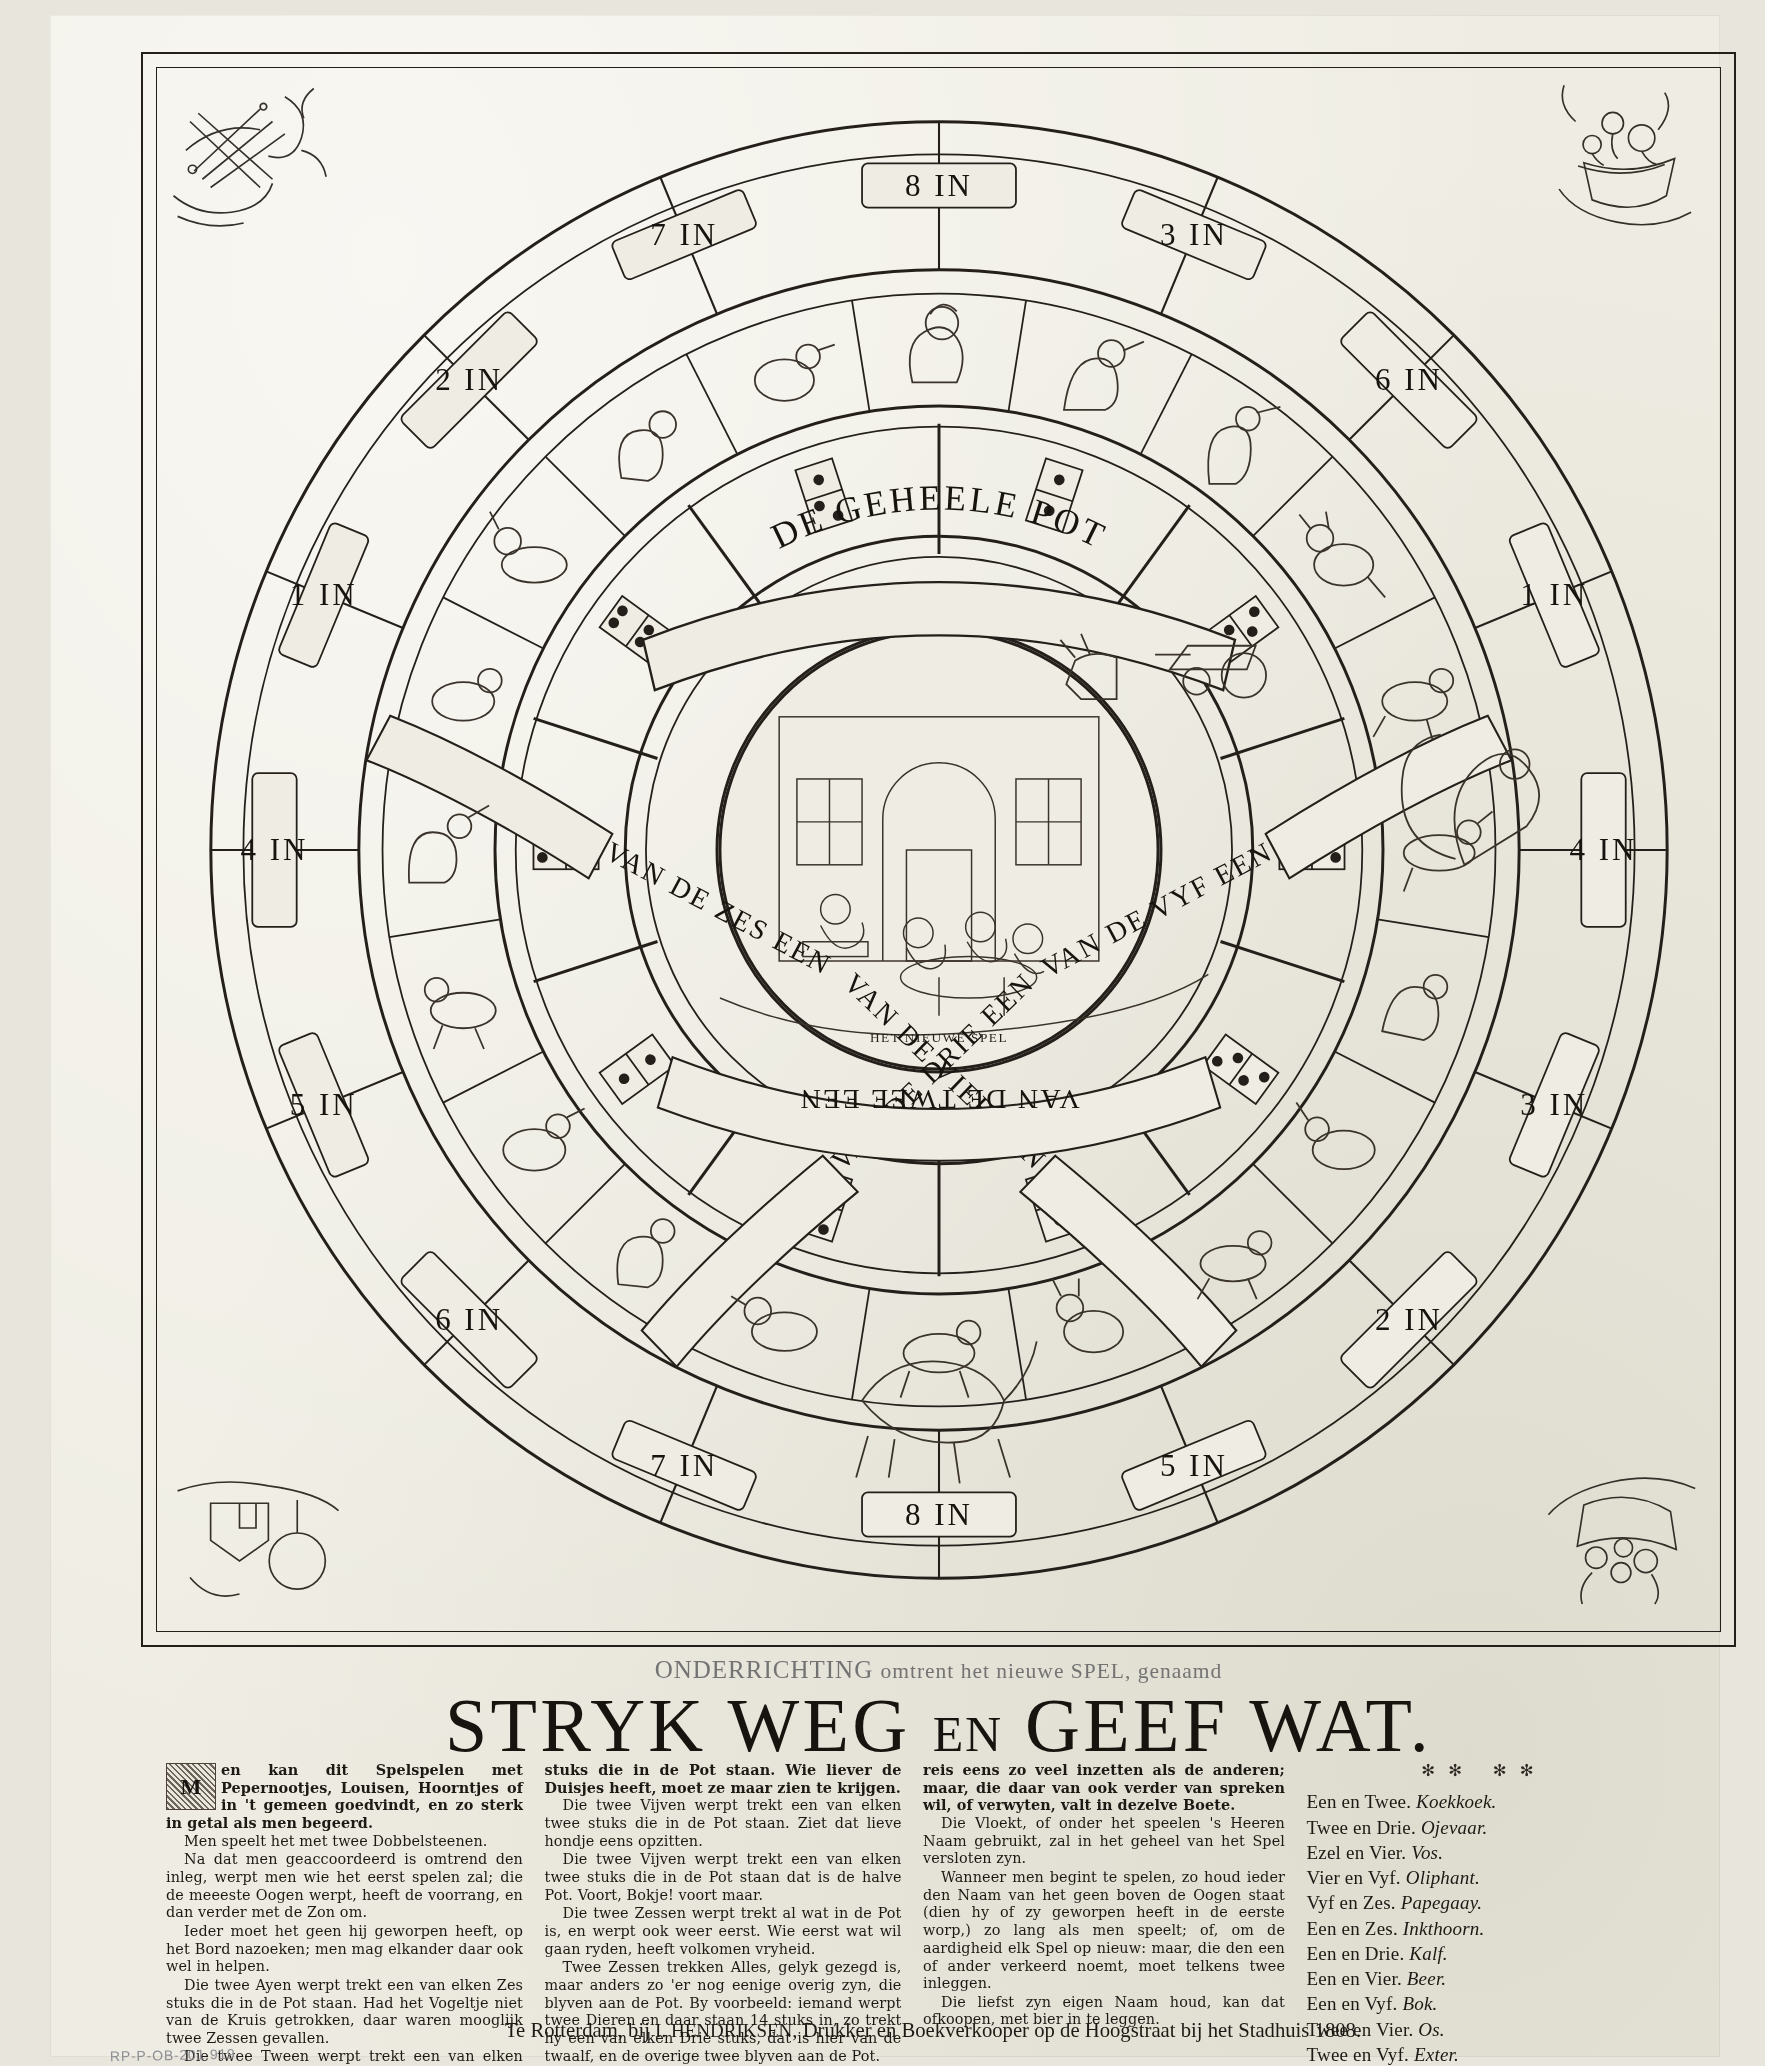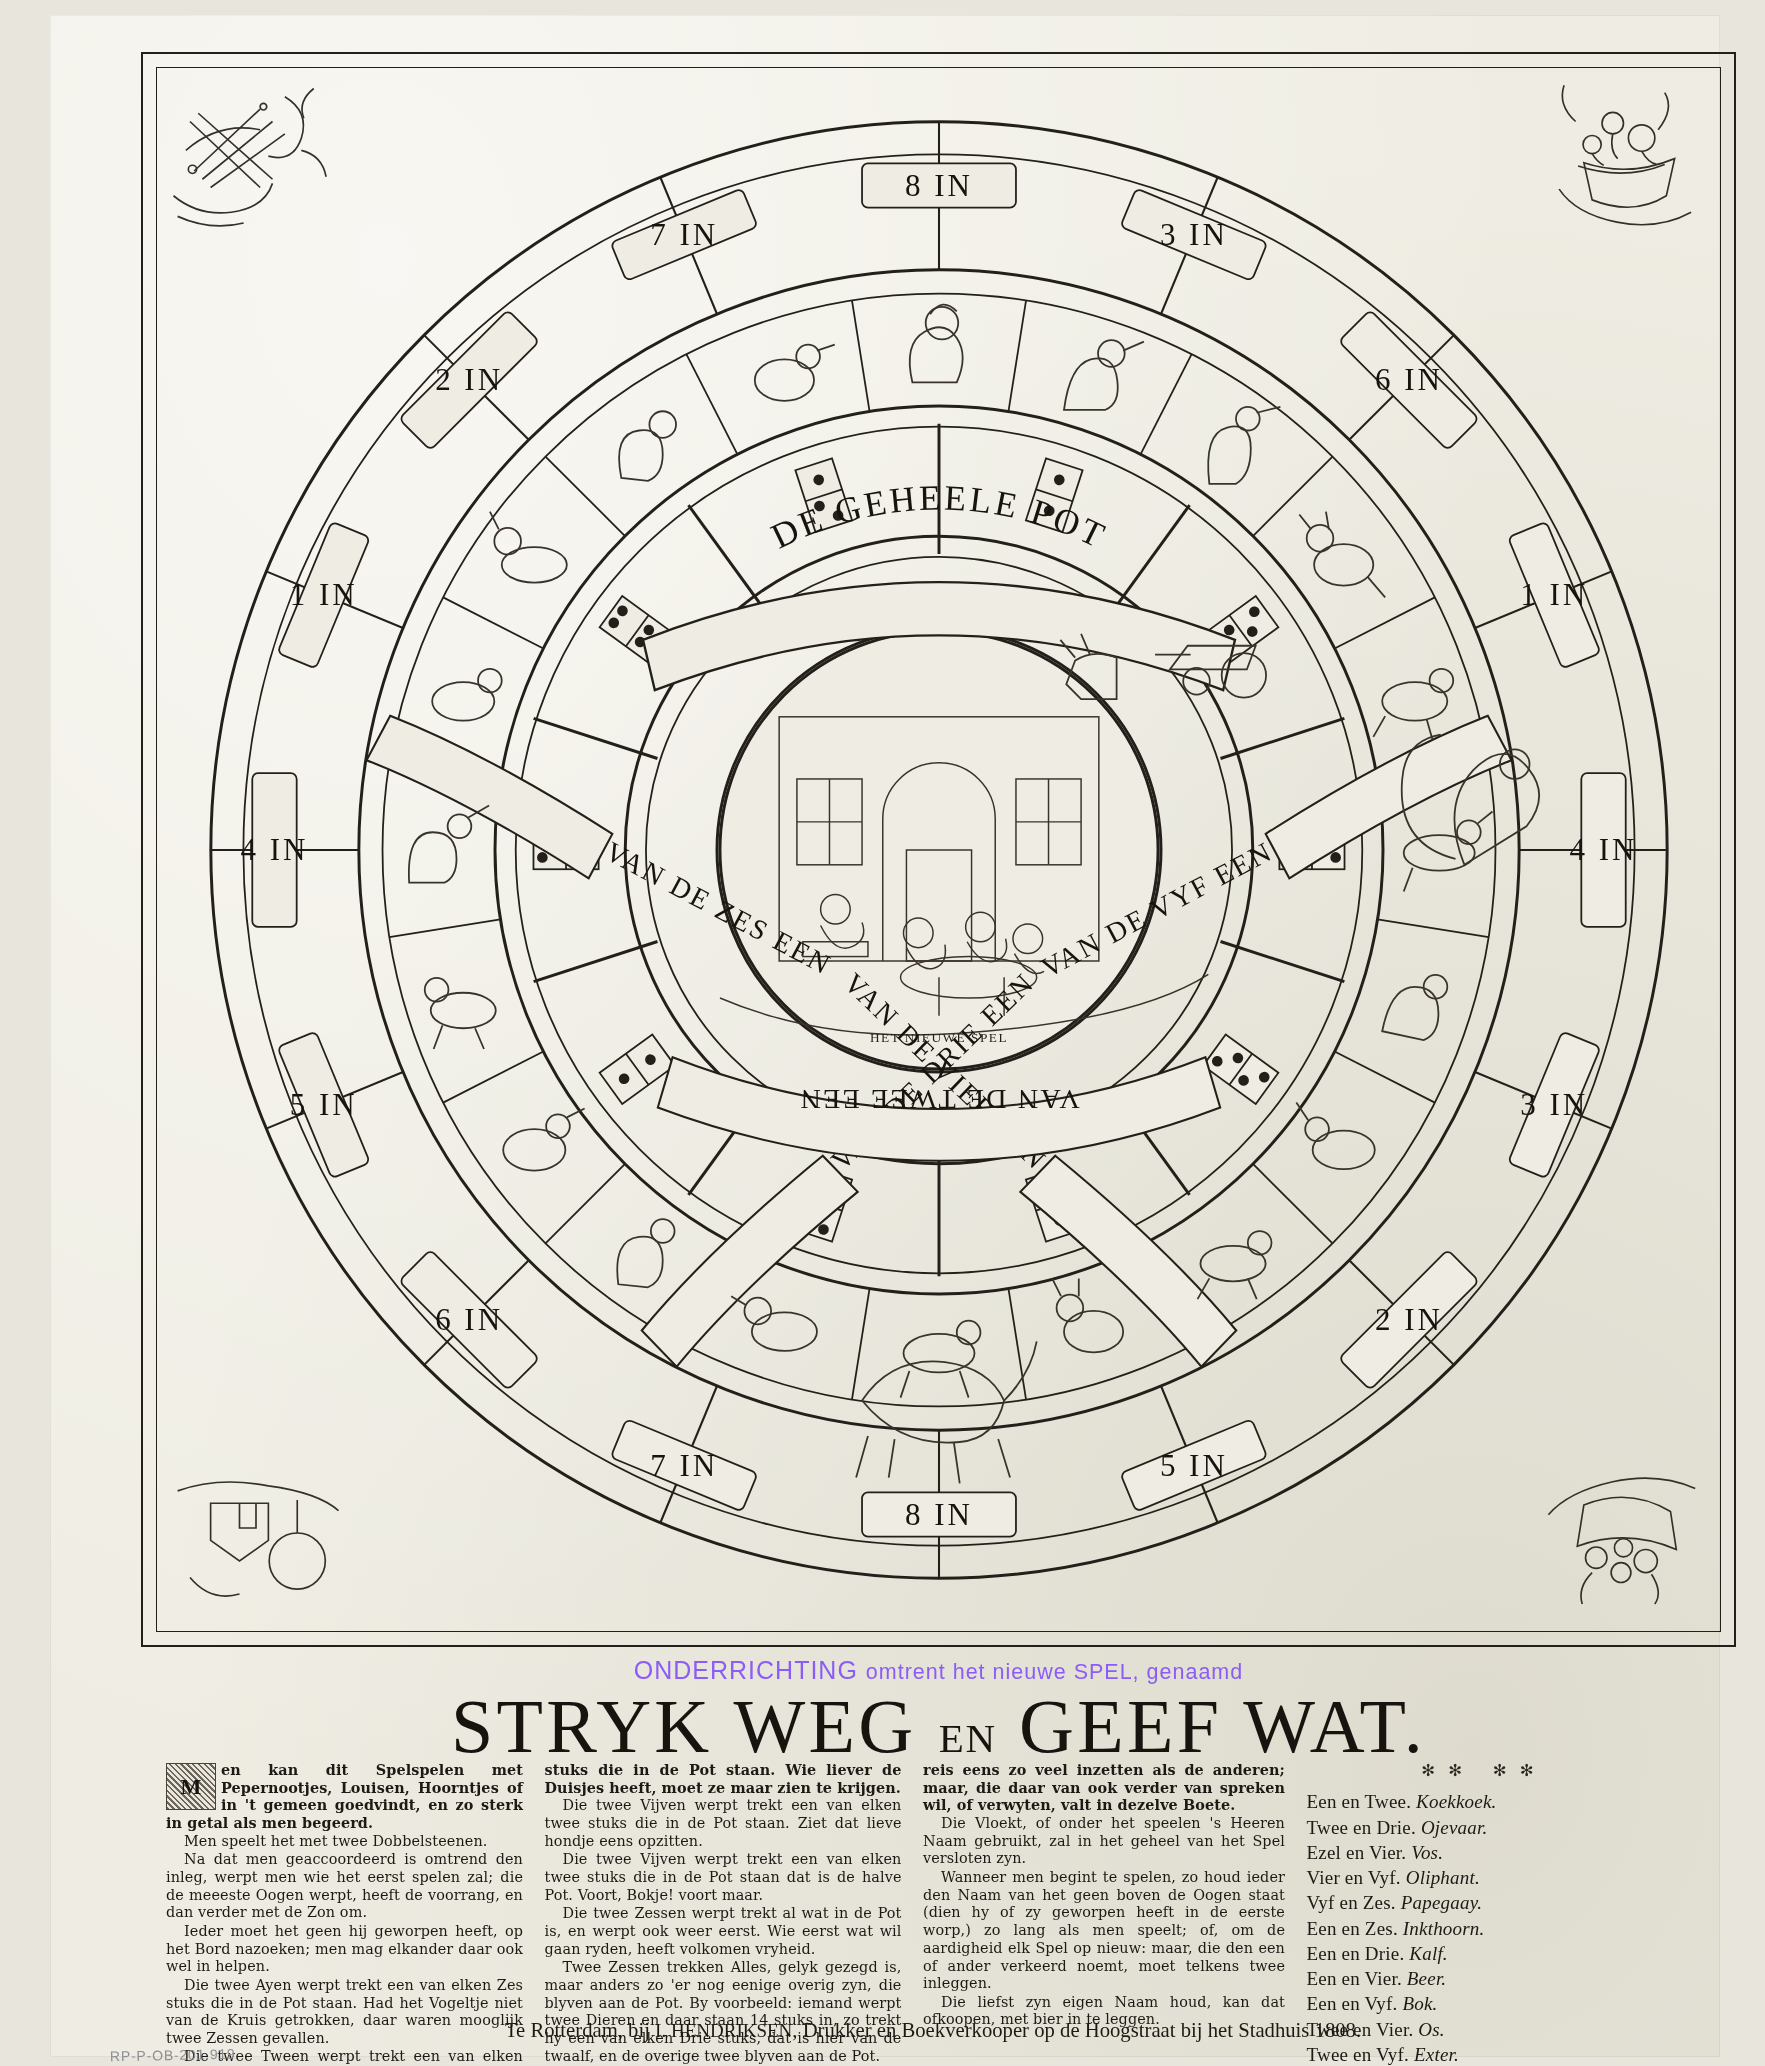--- a/index.html
+++ b/index.html
@@ -84,8 +84,8 @@
   #subtitle {
     font-size: 25px;
     letter-spacing: 1px;
-    font-family: Liberation Sans, sans-serif;
-    color: #8b5cf6;
+    font-family: Liberation Serif, serif;
+    color: #737373;
   }
   #subtitle .small { font-size: 21.5px; }
   #maintitle {

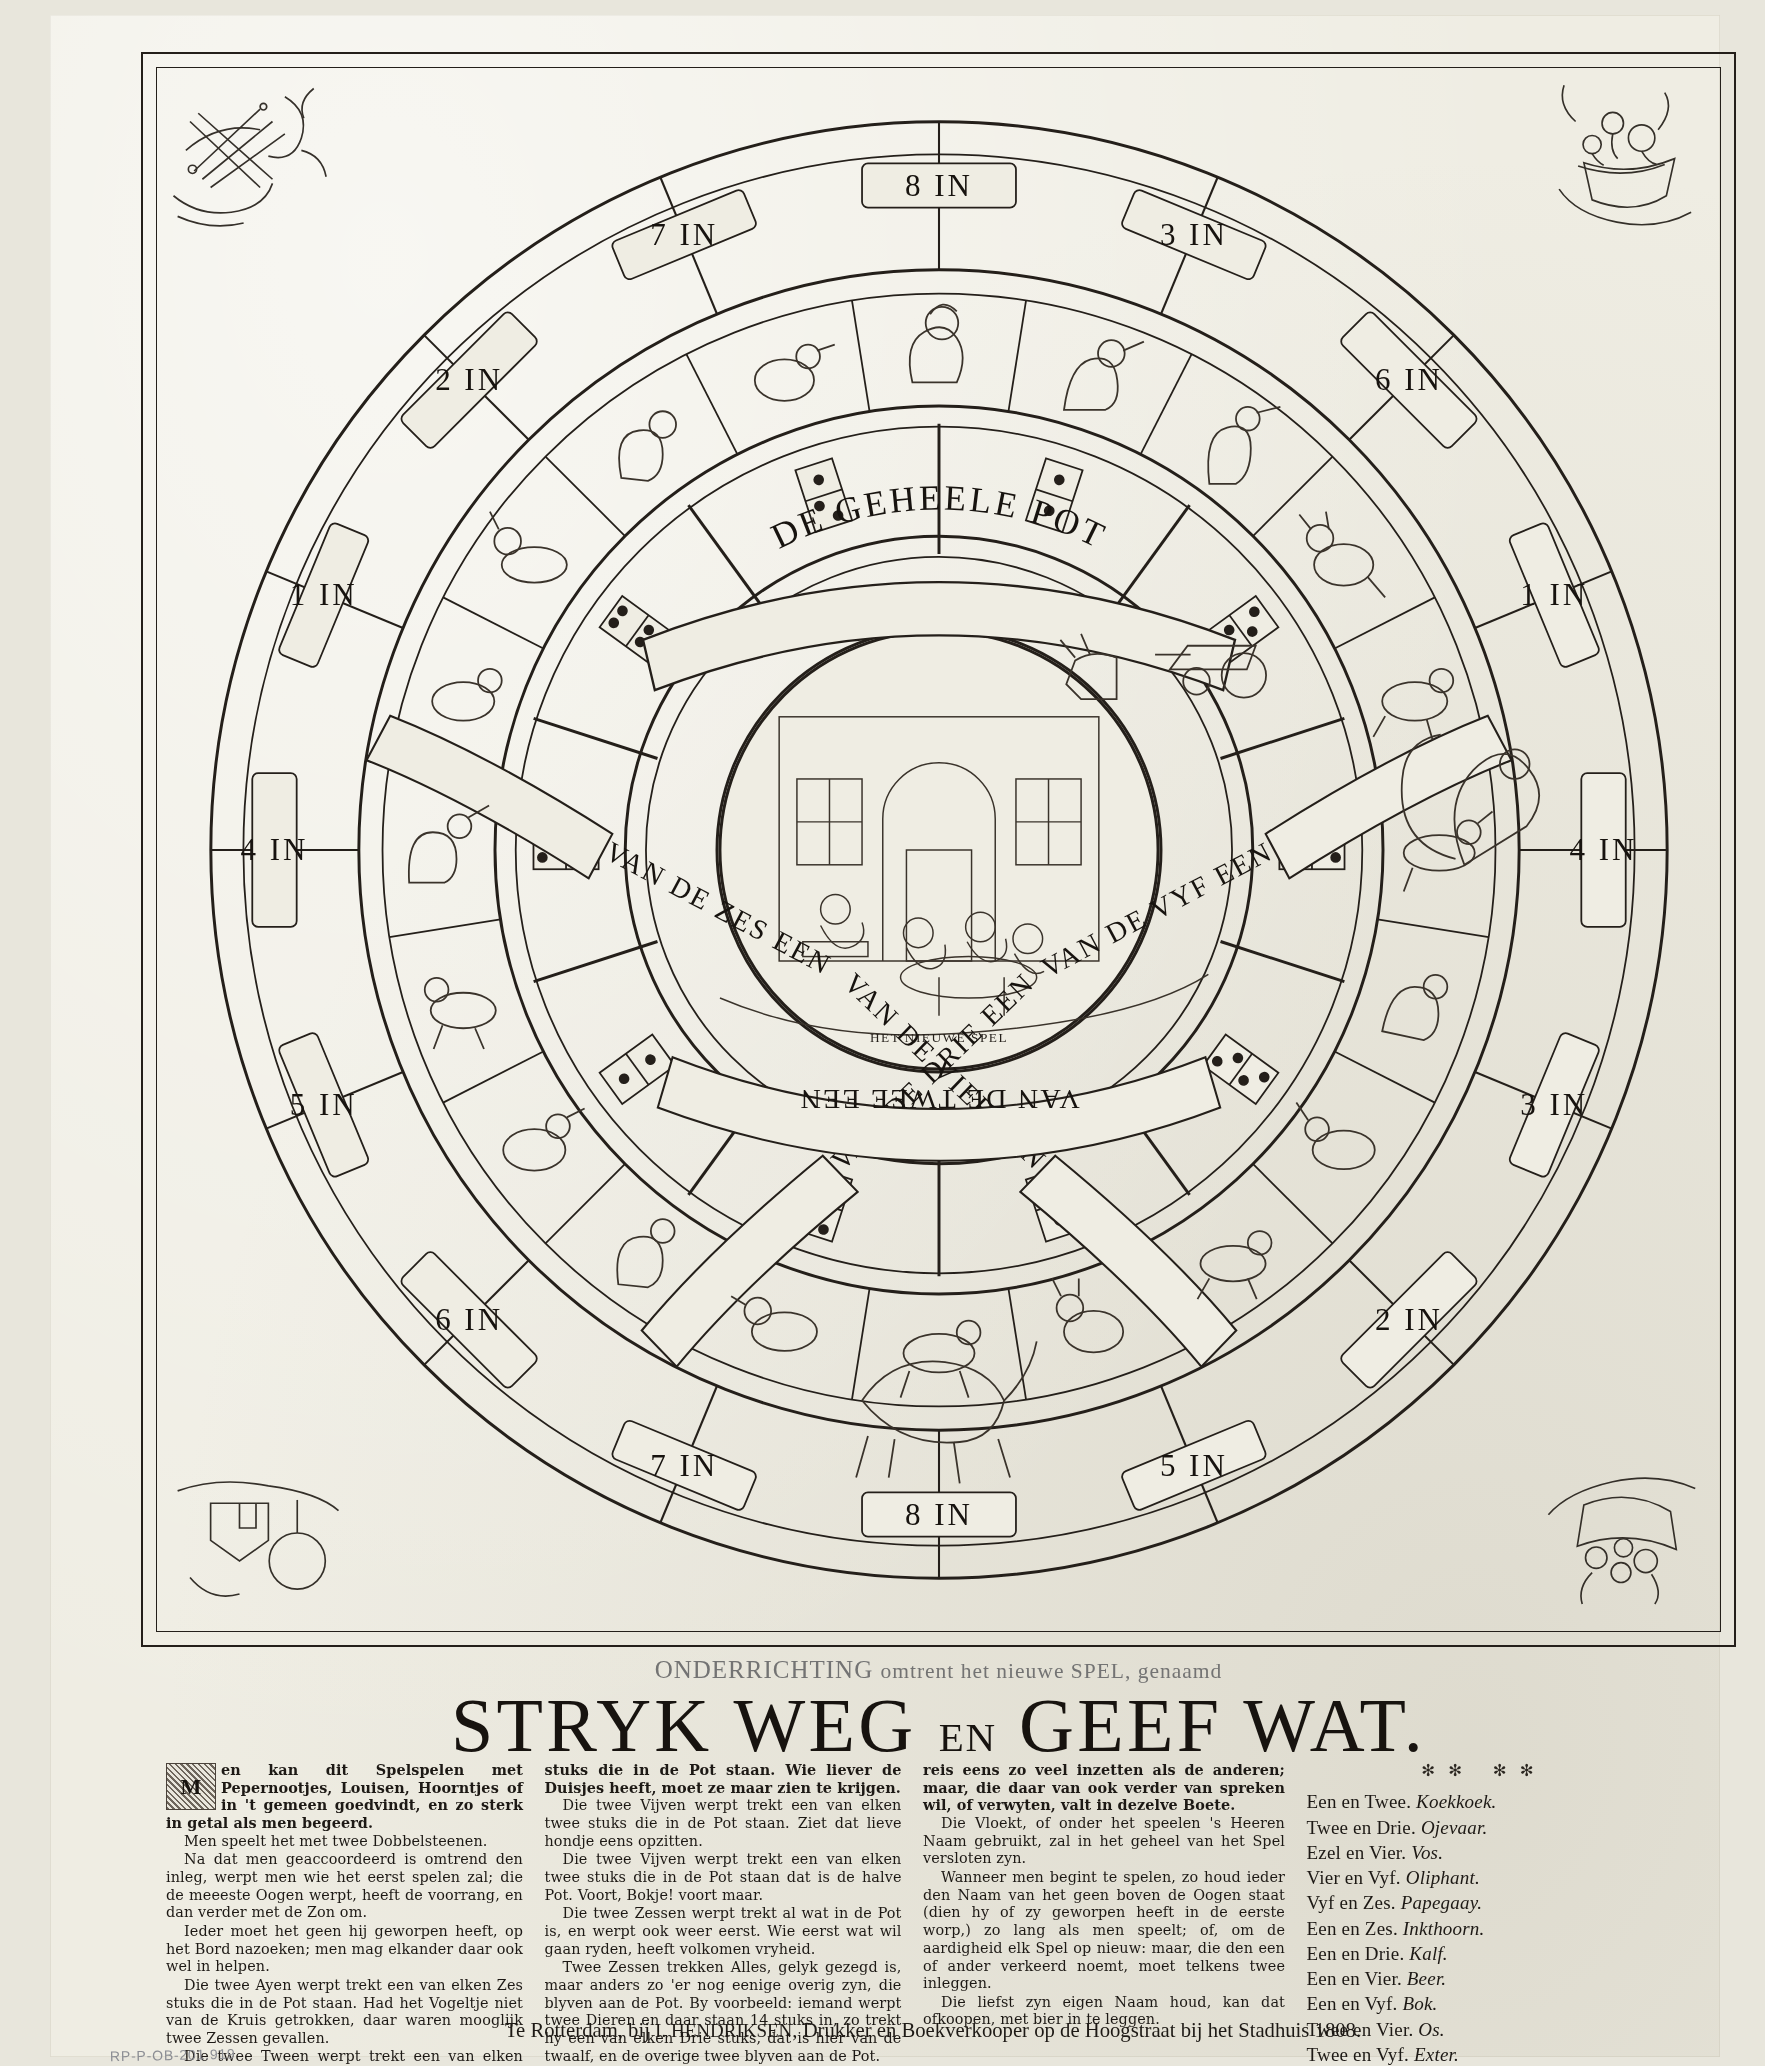--- a/index.html
+++ b/index.html
@@ -98,7 +98,7 @@
     line-height: 1.0;
   }
   #maintitle .en {
-    font-size: 41px;
+    font-size: 50px;
     letter-spacing: 1.7px;
     margin-top: 12px;
   }

